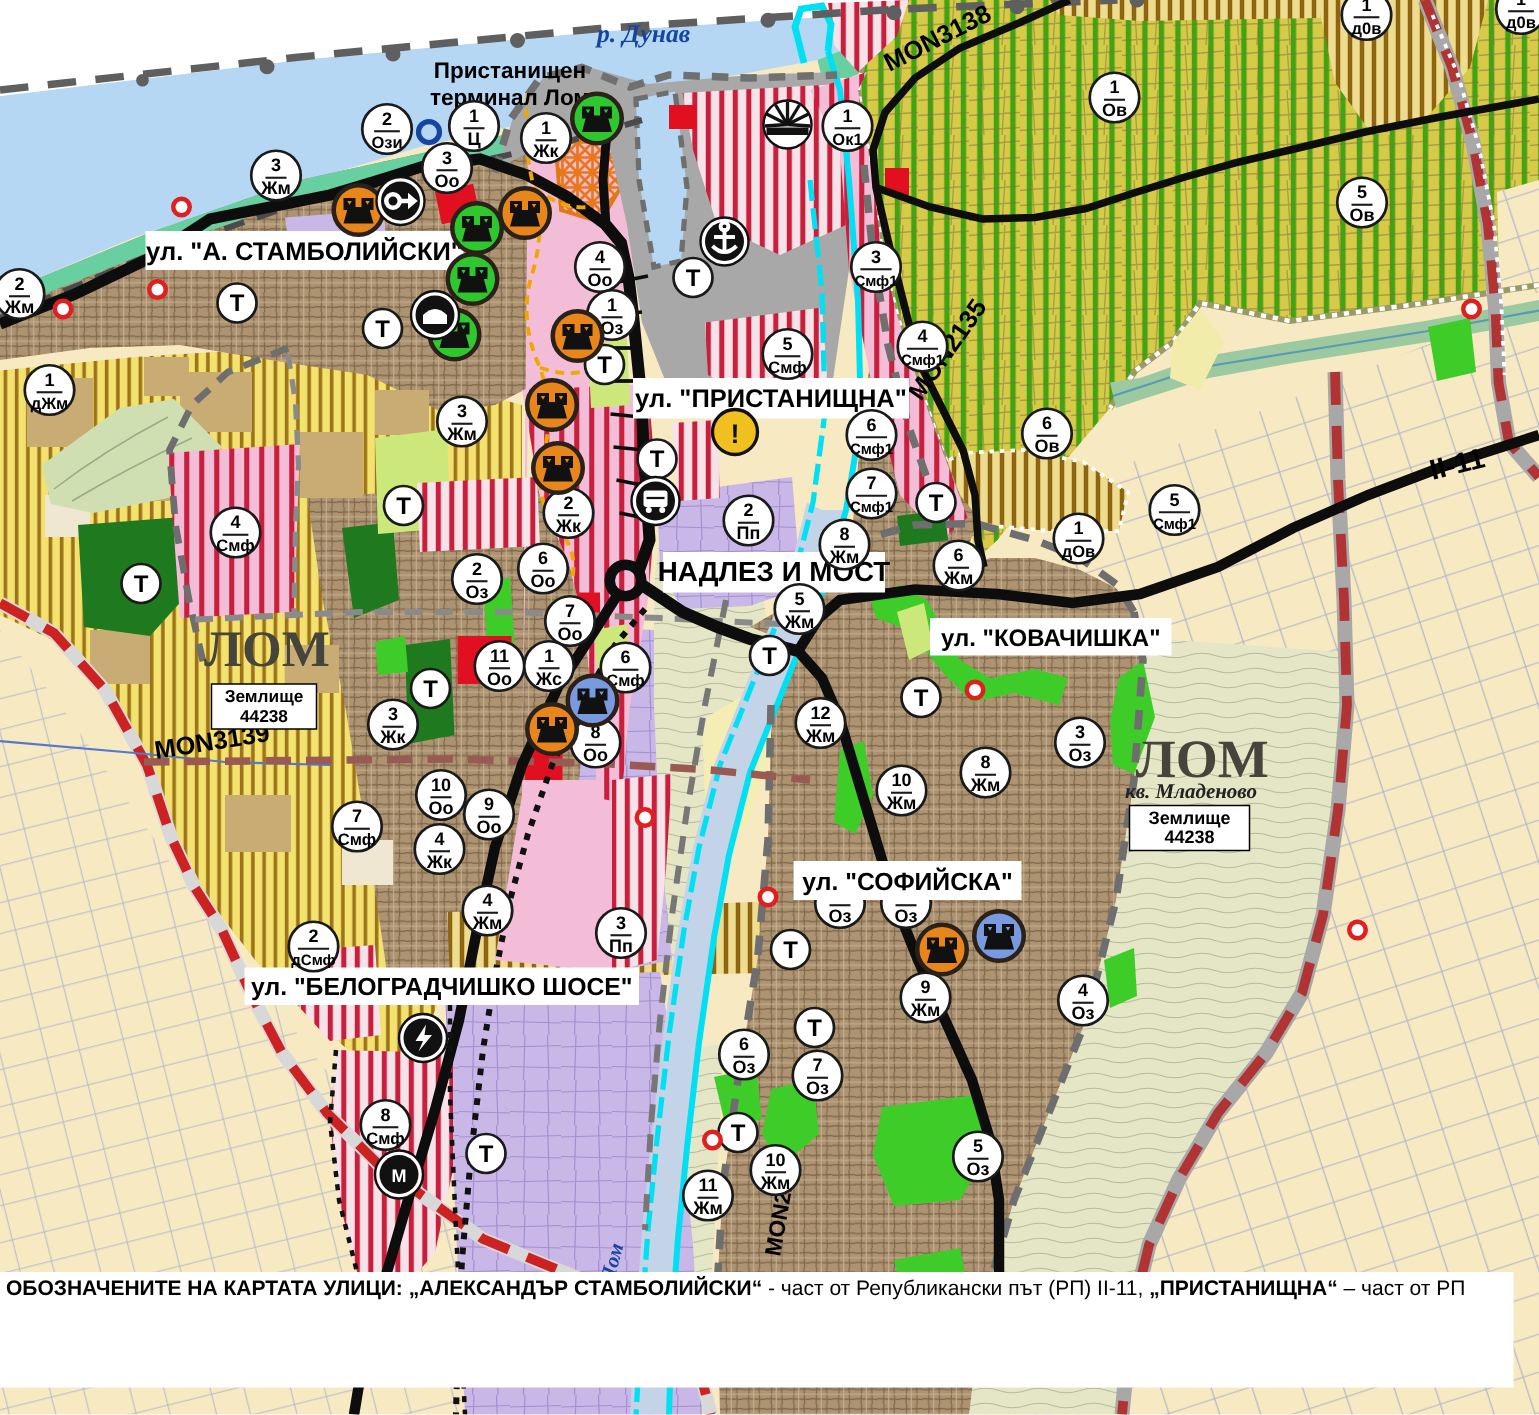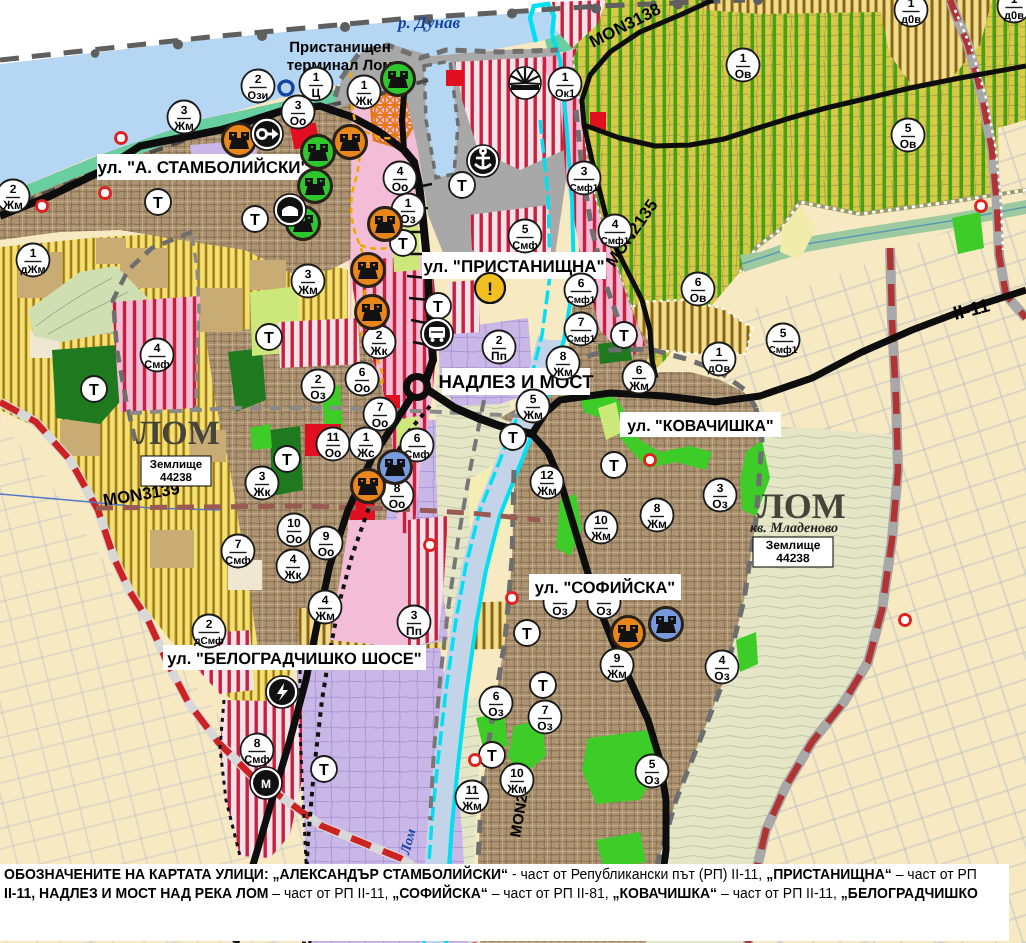--- a/index.html
+++ b/index.html
@@ -1008,7 +1008,7 @@
 <circle cx="512" cy="598" r="5.5" fill="#fff" stroke="#e02020" stroke-width="3"></circle>
 </svg>
 
-<div style="position:absolute;left:0;top:848px;width:1009px;height:77px;background:#fff;font-size:14px;line-height:19px;color:#000;padding:1px 0 0 4px;box-sizing:border-box;white-space:nowrap;overflow:hidden;margin-top:16px;">
+<div style="position:absolute;left:0;top:848px;width:1009px;height:77px;background:#fff;font-size:14px;line-height:19px;color:#000;padding:1px 0 0 4px;box-sizing:border-box;white-space:nowrap;overflow:hidden;">
 <div><b>ОБОЗНАЧЕНИТЕ НА КАРТАТА УЛИЦИ: „АЛЕКСАНДЪР СТАМБОЛИЙСКИ“</b> - част от Републикански път (РП) II-11, <b>„ПРИСТАНИЩНА“</b> – част от РП</div>
 <div><b>II-11, НАДЛЕЗ И МОСТ НАД РЕКА ЛОМ</b> – част от РП II-11, <b>„СОФИЙСКА“</b> – част от РП II-81, <b>„КОВАЧИШКА“</b> – част от РП II-11, <b>„БЕЛОГРАДЧИШКО</b></div>
 </div>

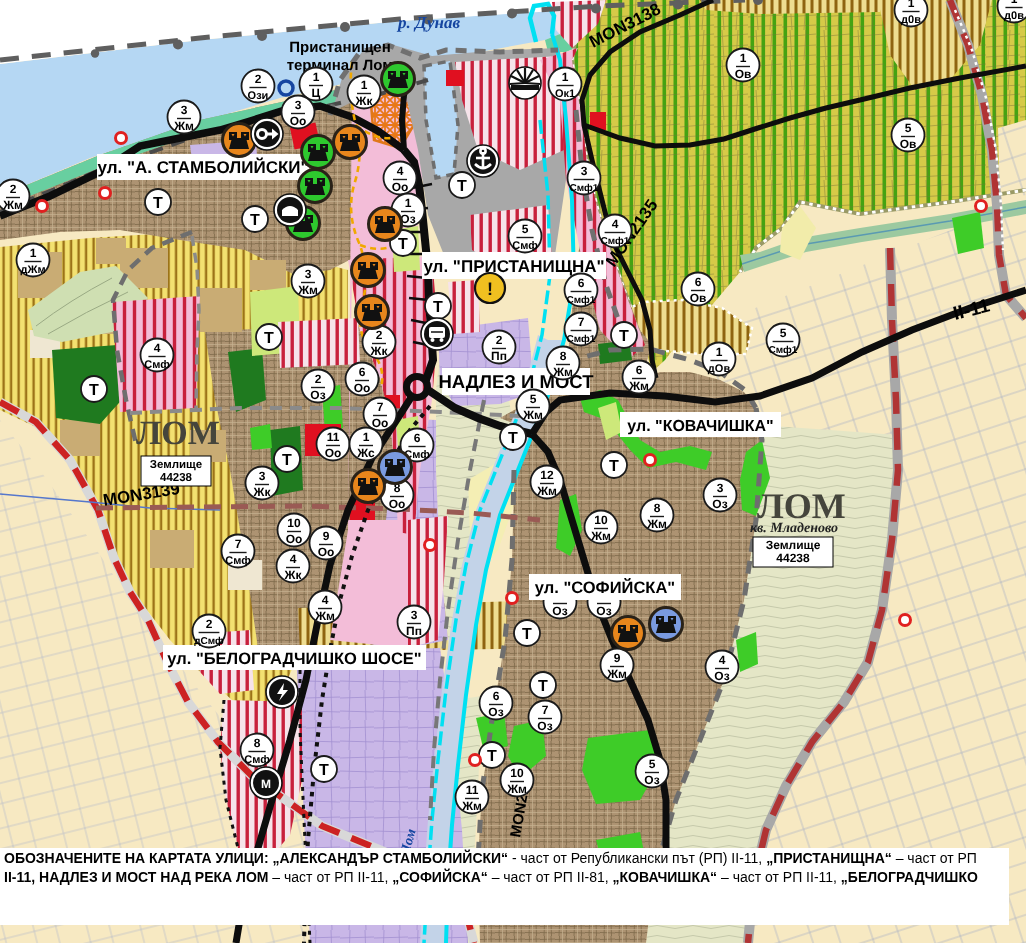--- a/index.html
+++ b/index.html
@@ -1010,6 +1010,5 @@
 
 <div style="position:absolute;left:0;top:848px;width:1009px;height:77px;background:#fff;font-size:14px;line-height:19px;color:#000;padding:1px 0 0 4px;box-sizing:border-box;white-space:nowrap;overflow:hidden;">
 <div><b>ОБОЗНАЧЕНИТЕ НА КАРТАТА УЛИЦИ: „АЛЕКСАНДЪР СТАМБОЛИЙСКИ“</b> - част от Републикански път (РП) II-11, <b>„ПРИСТАНИЩНА“</b> – част от РП</div>
-<div><b>II-11, НАДЛЕЗ И МОСТ НАД РЕКА ЛОМ</b> – част от РП II-11, <b>„СОФИЙСКА“</b> – част от РП II-81, <b>„КОВАЧИШКА“</b> – част от РП II-11, <b>„БЕЛОГРАДЧИШКО</b></div>
 </div>
 </body></html>

